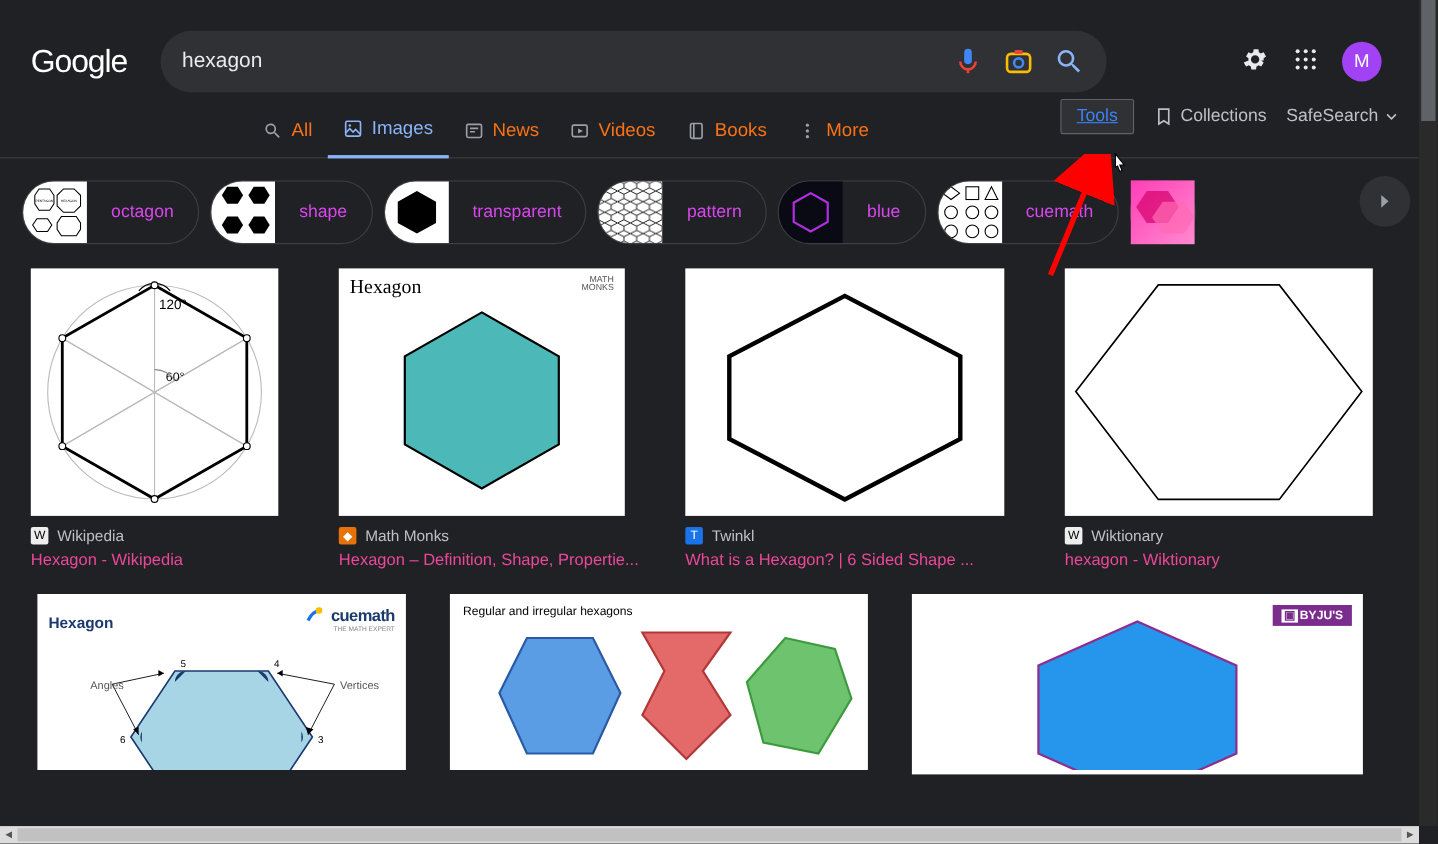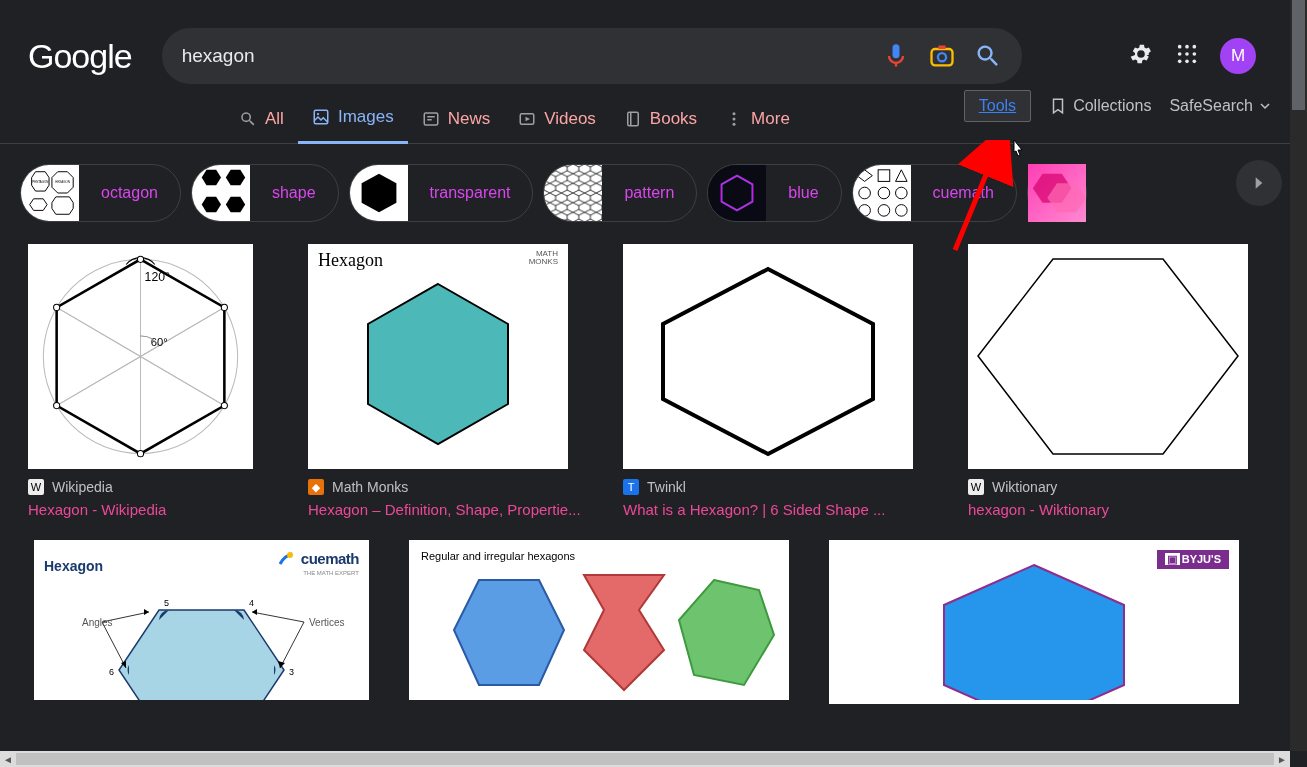--- a/index.html
+++ b/index.html
@@ -22,7 +22,7 @@
 .page { position:absolute; left:0; top:0; right:17px; bottom:16px; overflow:hidden; }
 
 .header { display:flex; align-items:center; padding: 28px 20px 0 28px; gap: 30px; }
-.logo { font-size: 34px; font-weight: 500; color:#fff; letter-spacing:-1px; }
+.logo { font-size: 29px; font-weight: 500; color:#fff; letter-spacing:-1px; }
 .searchbar { flex:0 0 auto; width: 860px; background:#303134; border-radius: 30px; height:56px; display:flex; align-items:center; padding: 0 20px; }
 .searchbar input { flex:1; background:transparent; border:none; color:#e8eaed; font-size:19px; outline:none; }
 .searchbar .icons { display:flex; gap:18px; align-items:center;}

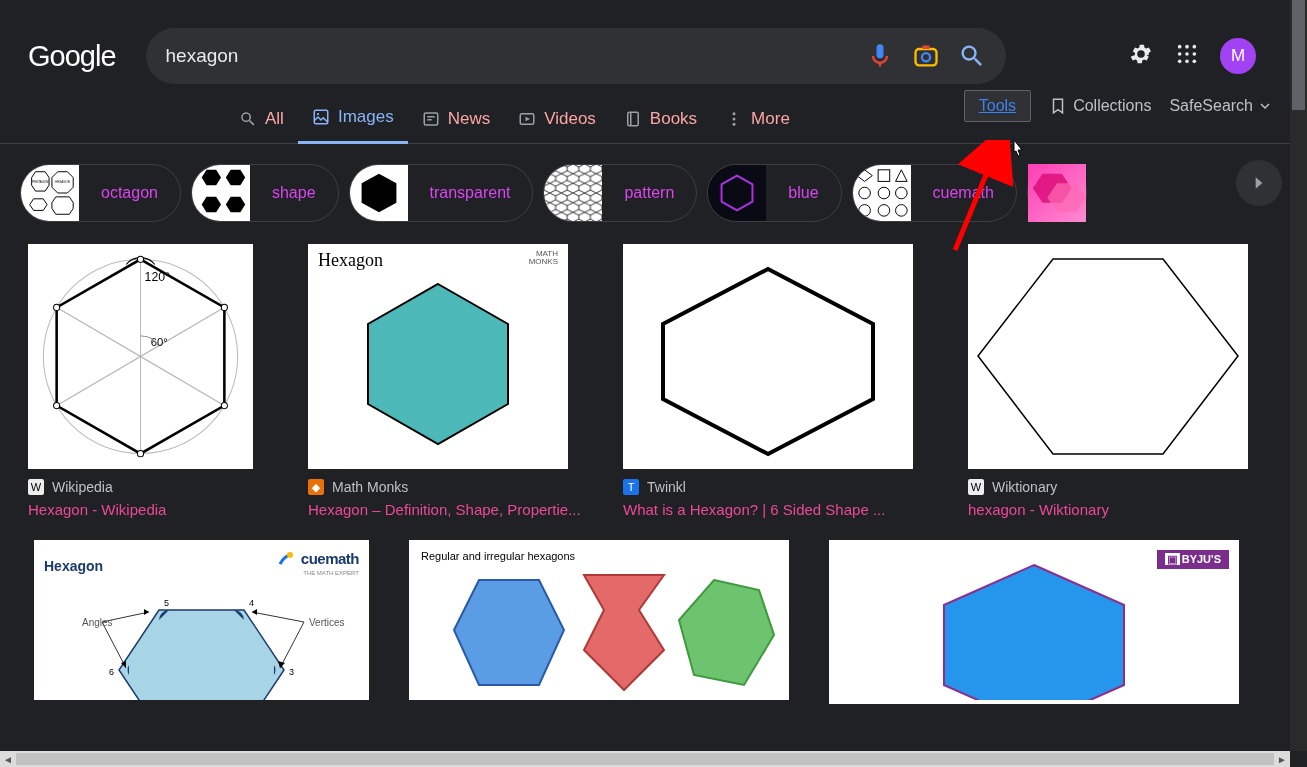--- a/index.html
+++ b/index.html
@@ -32,7 +32,7 @@
 .avatar { width:36px; height:36px; border-radius:50%; background:#a142f4; display:flex; align-items:center; justify-content:center; color:#fff; font-size:17px;}
 
 .tabs-row { display:flex; align-items:center; padding: 24px 0 0 225px; border-bottom:1px solid #3c4043; height:60px; position:relative;}
-.tab { display:flex; align-items:center; gap:8px; padding: 0 14px 14px; color:#fca5a5; font-size:17px; cursor:pointer;}
+.tab { display:flex; align-items:center; gap:8px; padding: 0 14px 14px; color:#f97316; font-size:17px; cursor:pointer;}
 .tab.active { color:#8ab4f8; border-bottom:3px solid #8ab4f8; }
 .tab svg { width:18px; height:18px; fill:#9aa0a6; }
 .tab.active svg { fill:#8ab4f8; }

